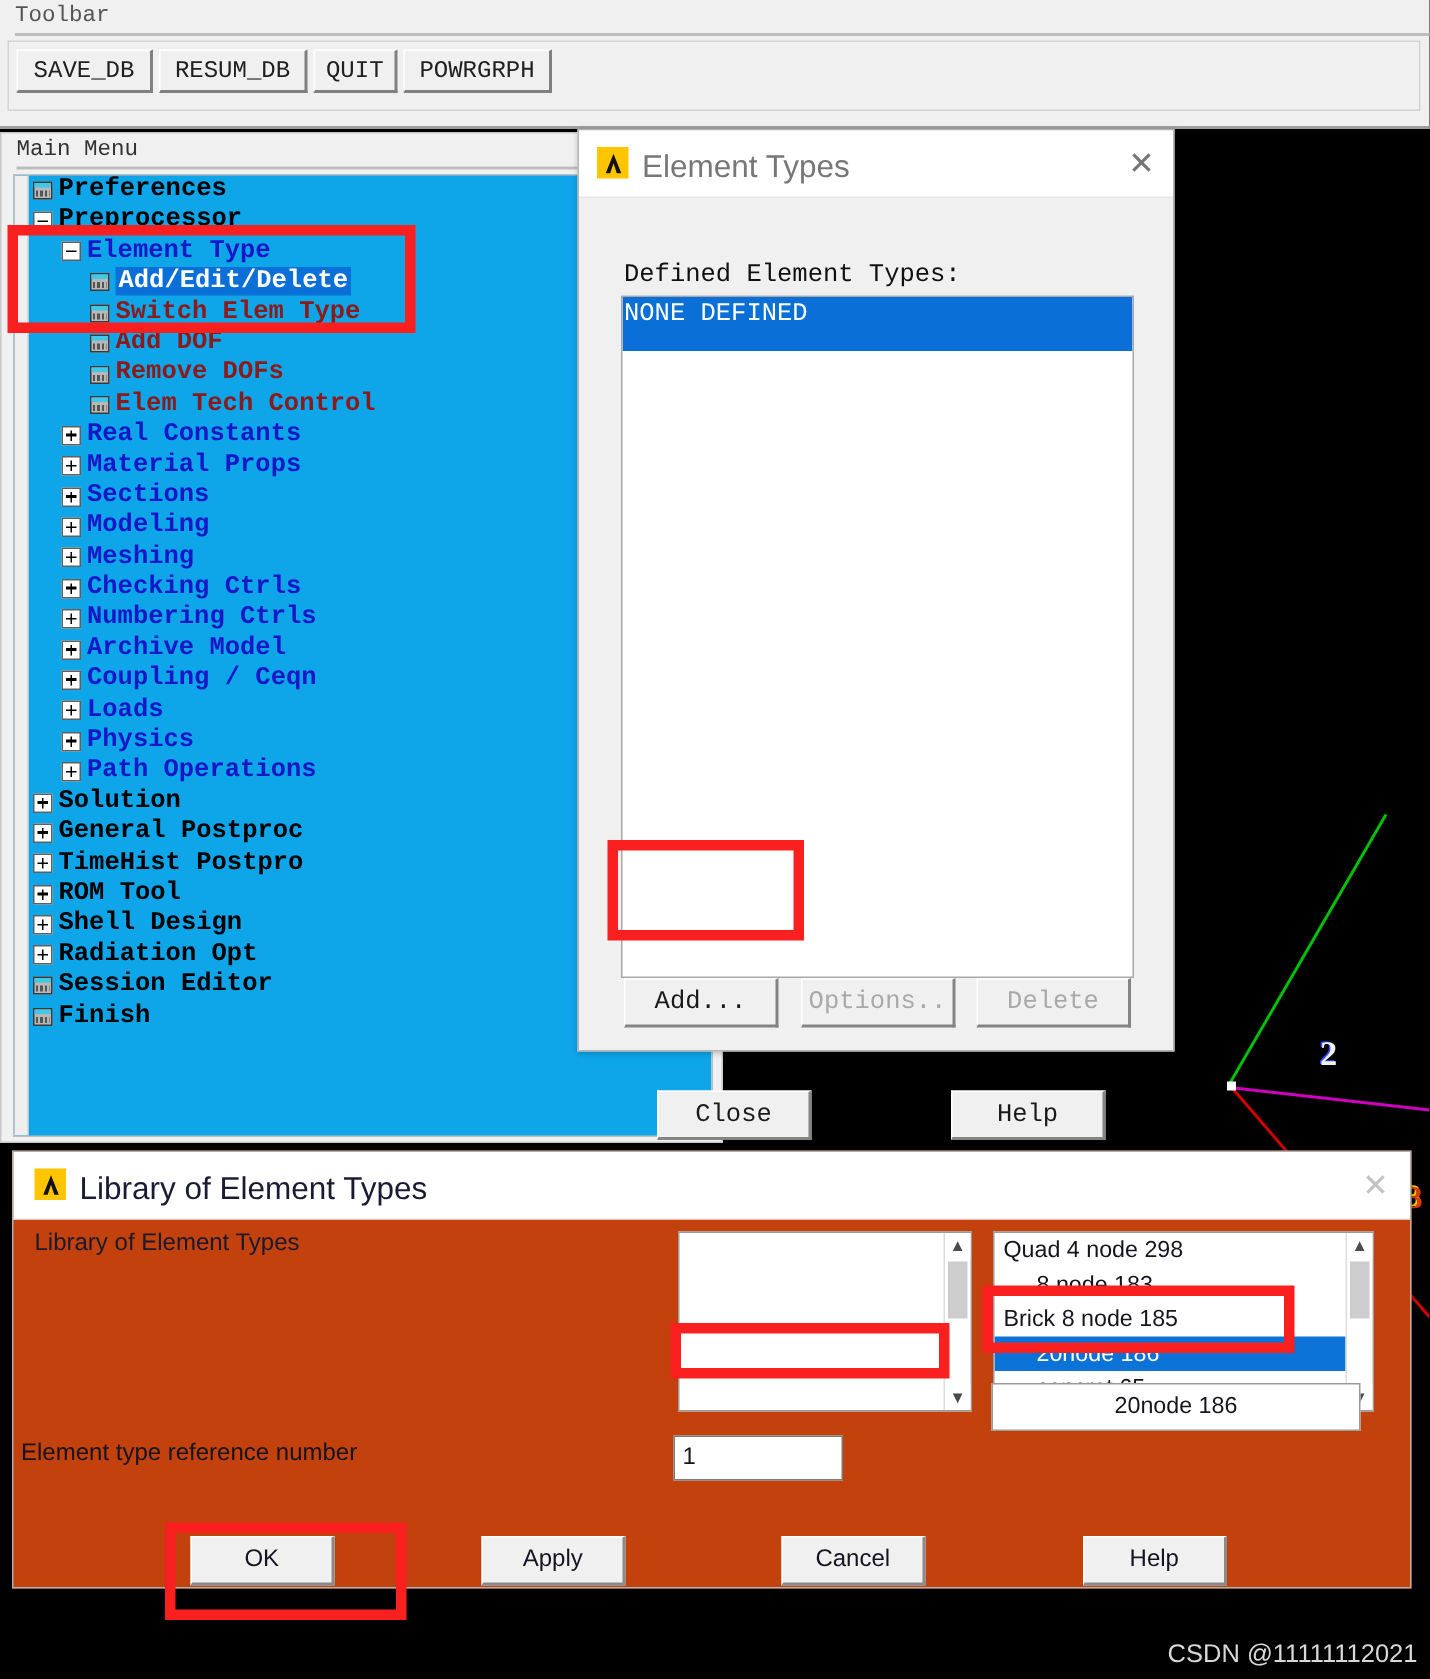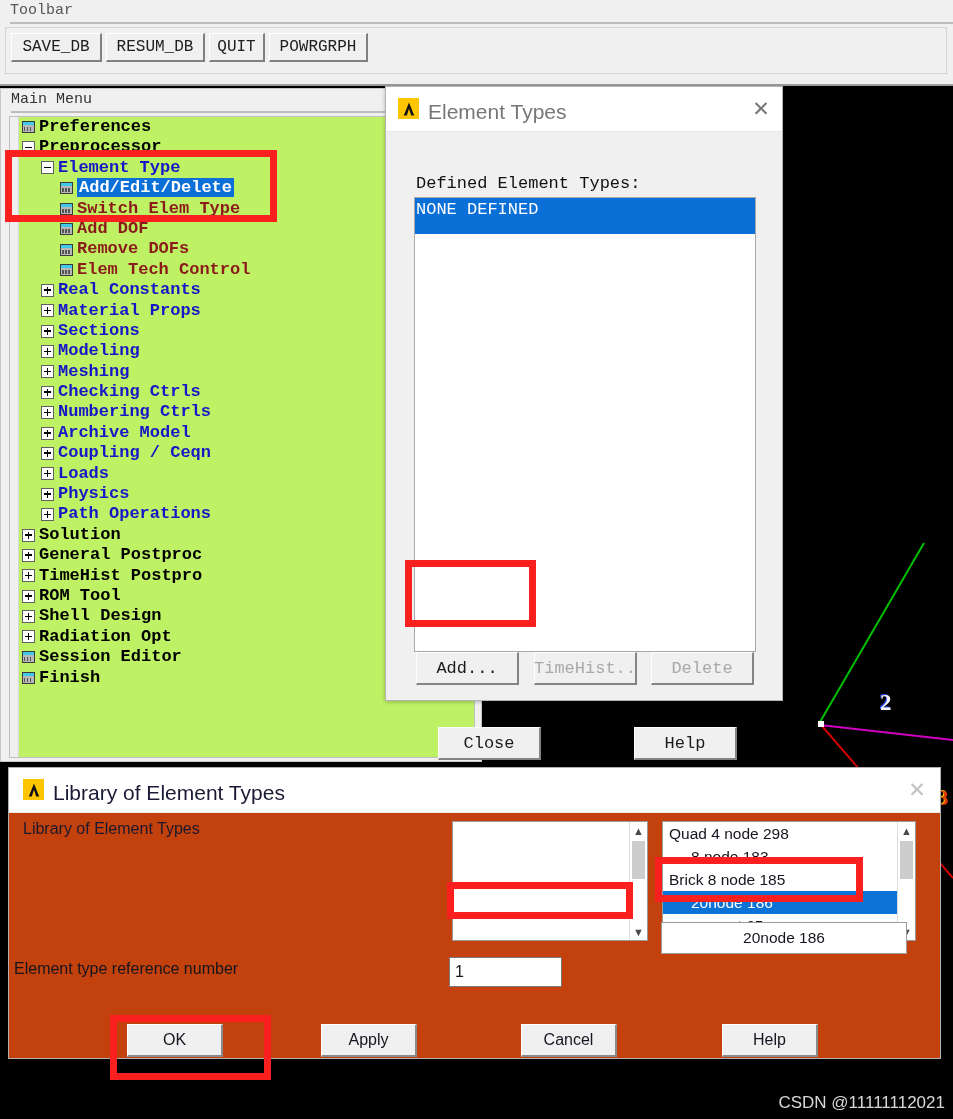--- a/index.html
+++ b/index.html
@@ -46,7 +46,7 @@
   }
   #mainmenu-tree{
     position:absolute;left:8px;top:27px;width:464px;height:640px;
-    background:#bef264;border:1px solid #c0c0c0;overflow:hidden;
+    background:#0ea5e9;border:1px solid #c0c0c0;overflow:hidden;
   }
   #tree-scroll{
     position:absolute;left:0;top:0;width:8px;height:100%;background:#efefef;

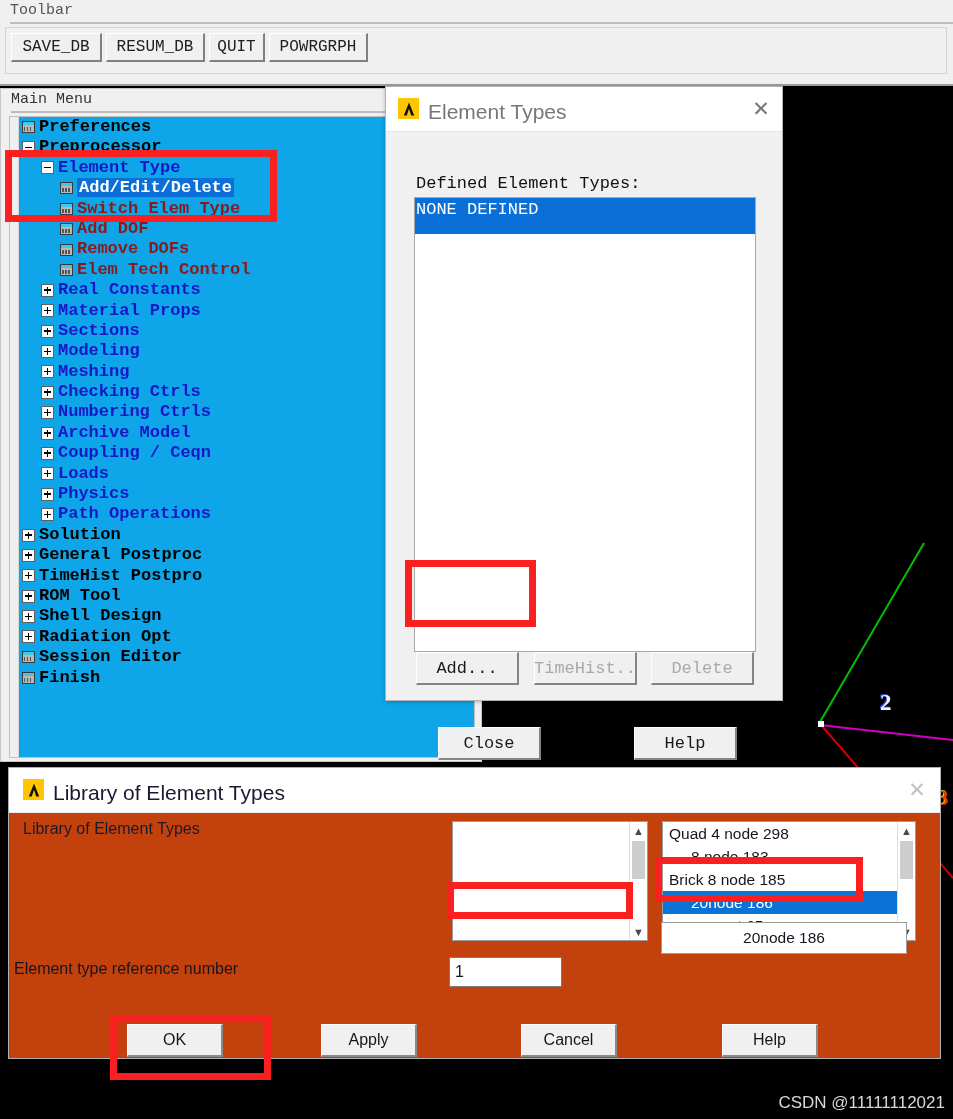--- a/index.html
+++ b/index.html
@@ -286,7 +286,7 @@
     <div id="et-list-item">NONE DEFINED</div>
   </div>
   <div class="dbtn" id="et-btn-add" style="left:30px;top:565px;width:100px;">Add...</div>
-  <div class="dbtn disabled" id="et-btn-options" style="left:148px;top:565px;width:100px;">TimeHist..</div>
+  <div class="dbtn disabled" id="et-btn-options" style="left:148px;top:565px;width:100px;">Options..</div>
   <div class="dbtn disabled" id="et-btn-delete" style="left:265px;top:565px;width:100px;">Delete</div>
   <div class="dbtn" id="et-btn-close" style="left:52px;top:640px;width:100px;">Close</div>
   <div class="dbtn" id="et-btn-help" style="left:248px;top:640px;width:100px;">Help</div>

